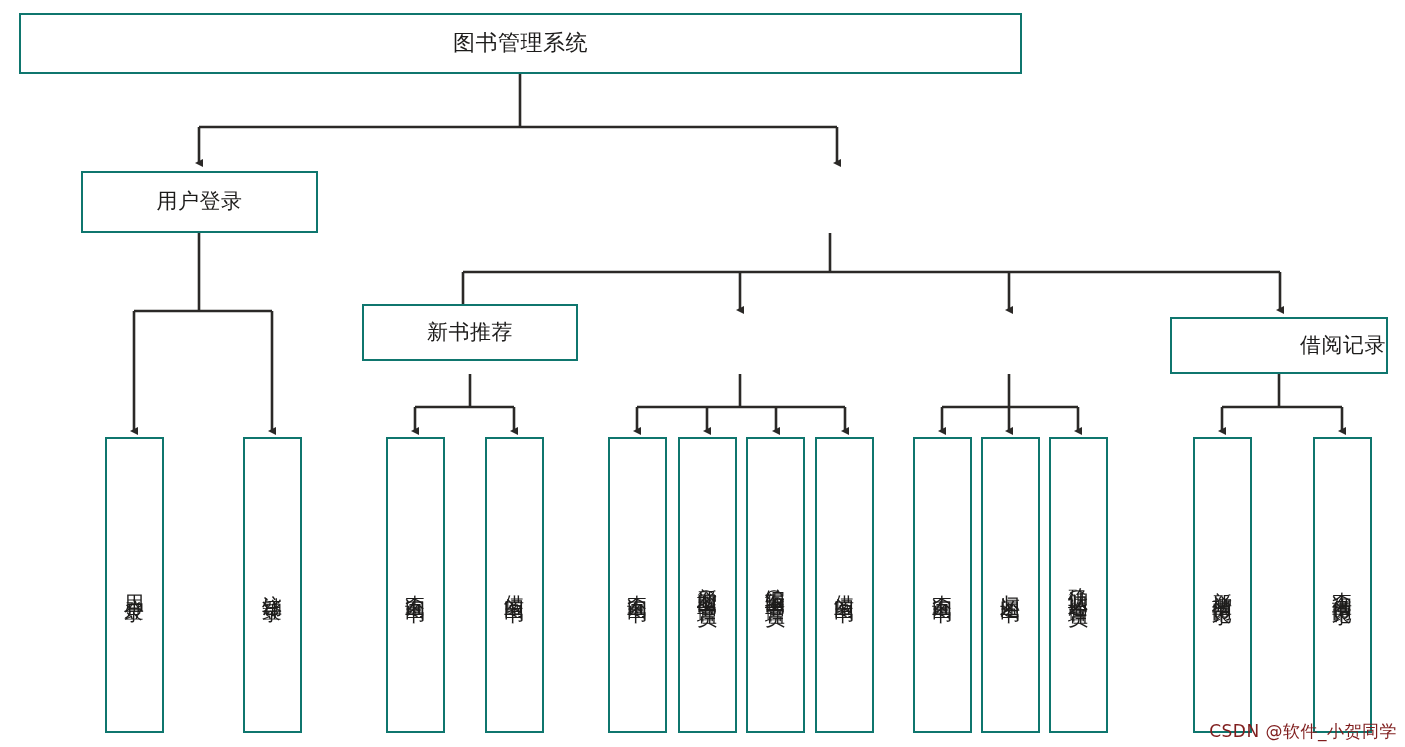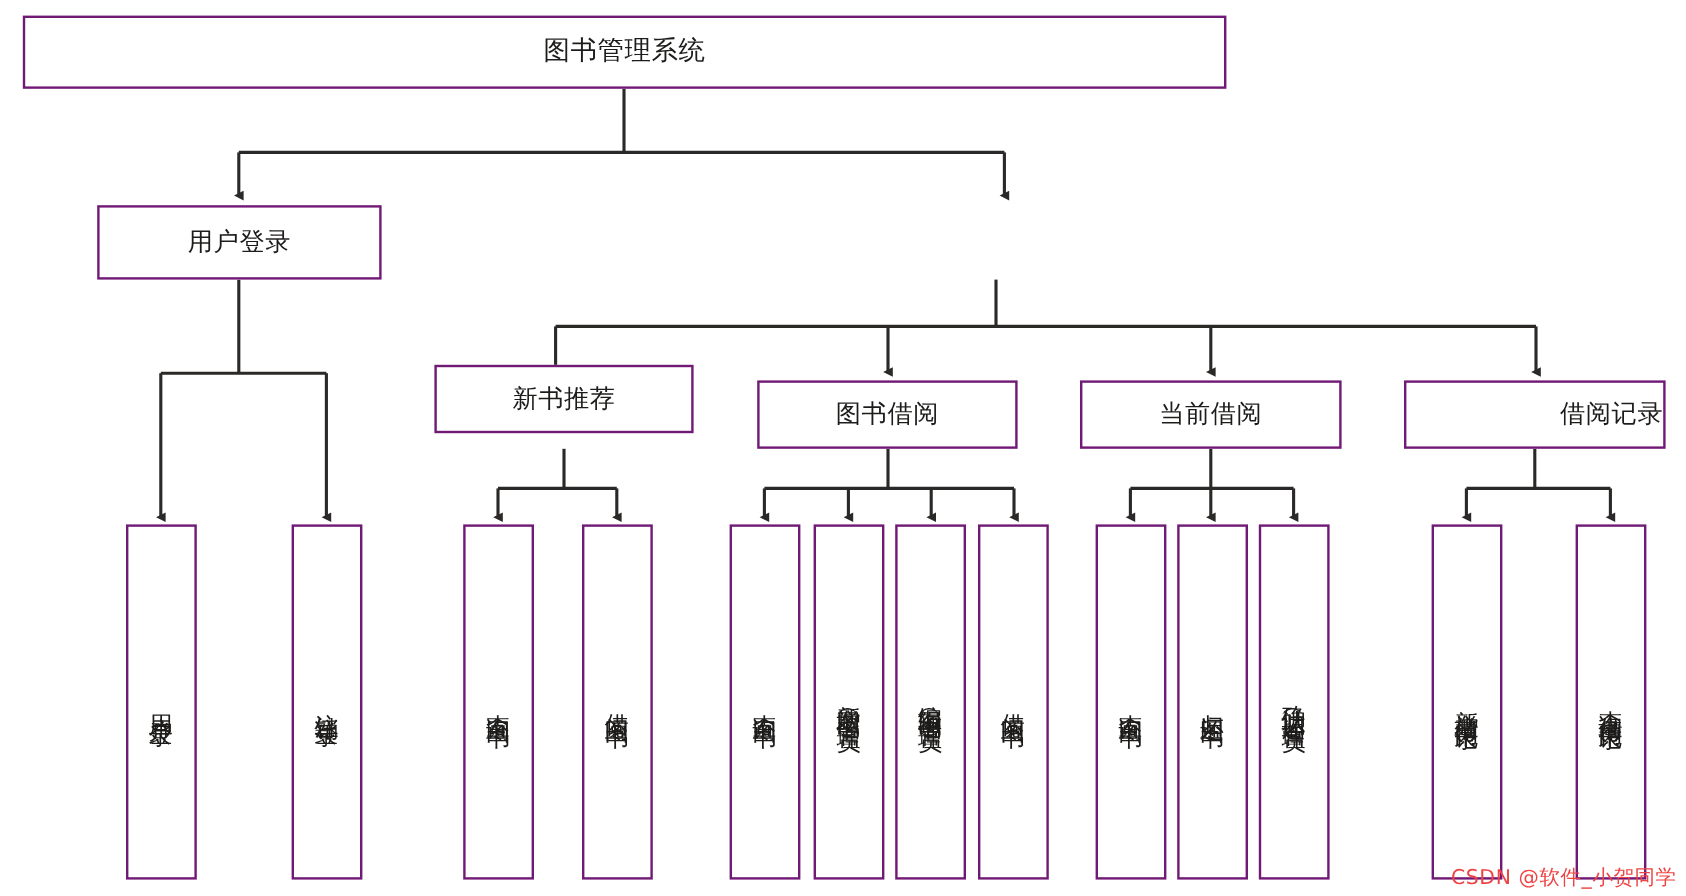--- a/index.html
+++ b/index.html
@@ -33,7 +33,7 @@
     position: absolute;
     box-sizing: border-box;
     background: #ffffff;
-    border: 2px solid #701a75;
+    border: 2px solid #0f766e;
     display: flex;
     align-items: center;
     justify-content: center;

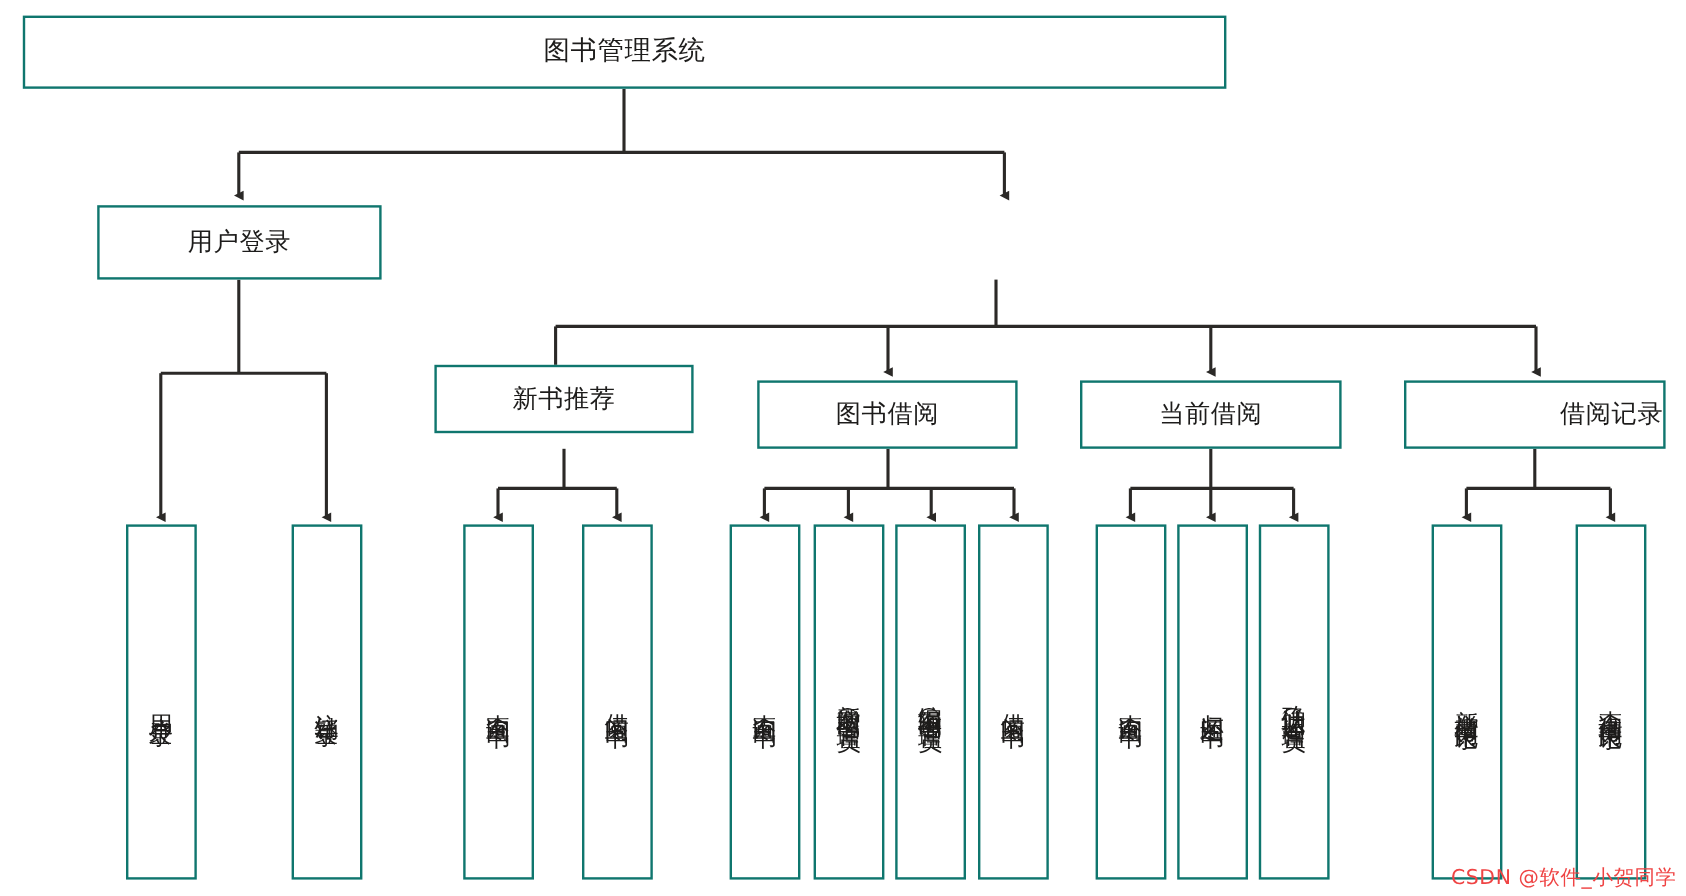--- a/index.html
+++ b/index.html
@@ -140,9 +140,6 @@
   <div class="node horiz" style="left:362px; top:304px; width:216px; height:57px;">
     <span class="node-label">新书推荐</span>
   </div>
-  <div class="node horiz" style="left:631px; top:317px; width:217px; height:57px;">
-    <span class="node-label">图书借阅</span>
-  </div>
   <div class="node horiz" style="left:900px; top:317px; width:218px; height:57px;">
     <span class="node-label">当前借阅</span>
   </div>

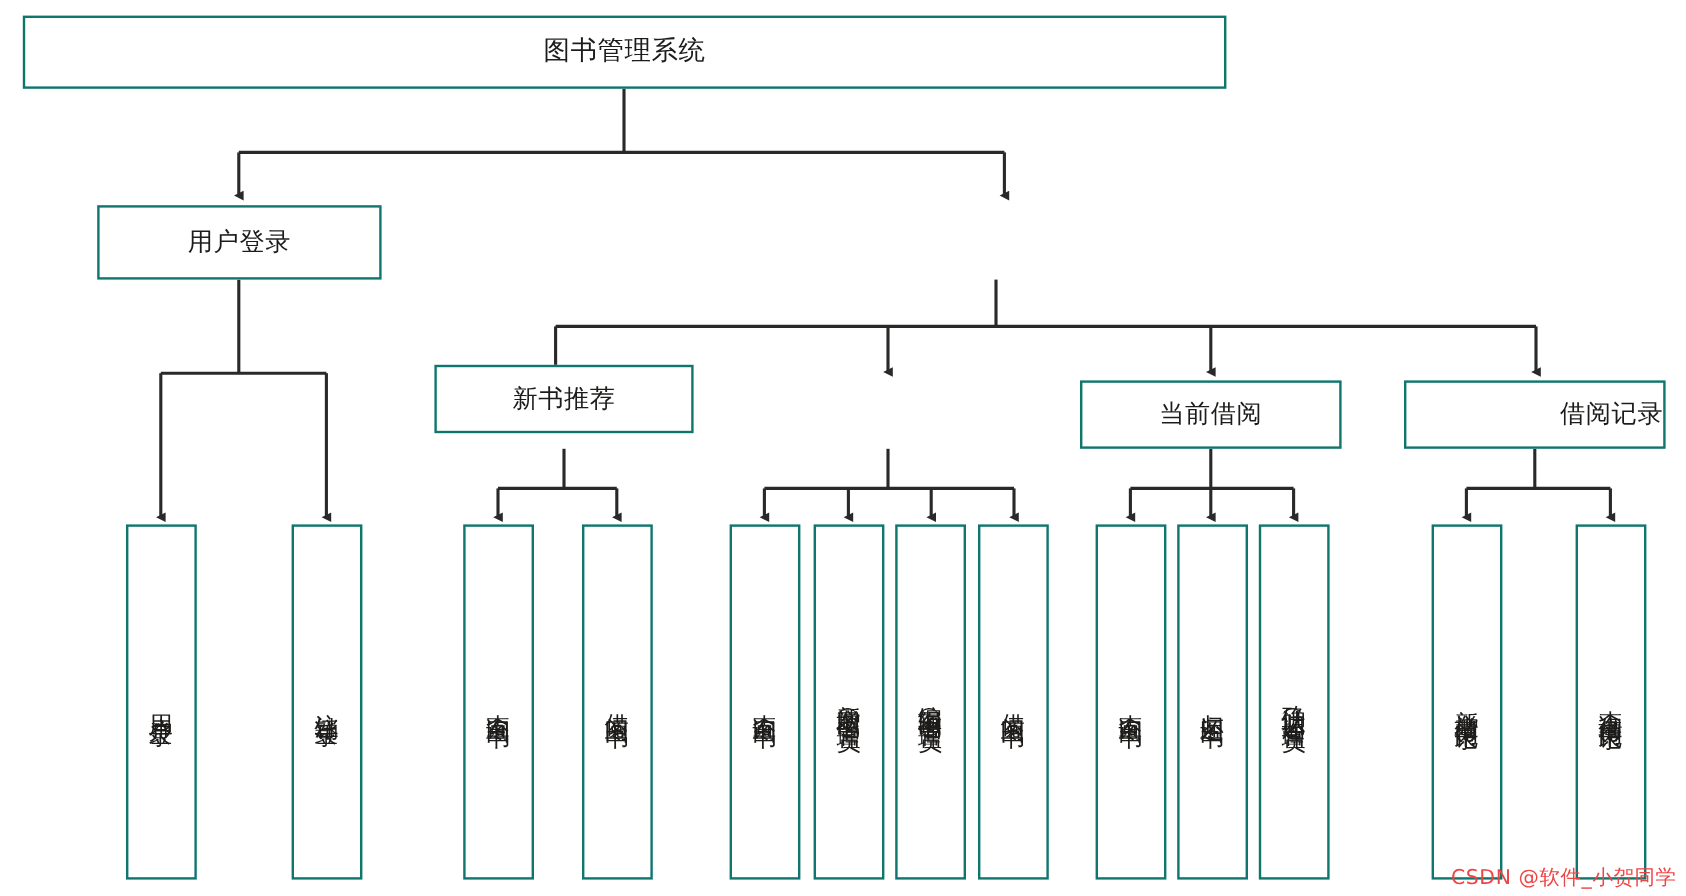--- a/index.html
+++ b/index.html
@@ -140,9 +140,6 @@
   <div class="node horiz" style="left:362px; top:304px; width:216px; height:57px;">
     <span class="node-label">新书推荐</span>
   </div>
-  <div class="node horiz" style="left:900px; top:317px; width:218px; height:57px;">
-    <span class="node-label">当前借阅</span>
-  </div>
   <div class="node horiz" style="left:1170px; top:317px; width:218px; height:57px;justify-content:flex-end;">
     <span class="node-label">借阅记录</span>
   </div>

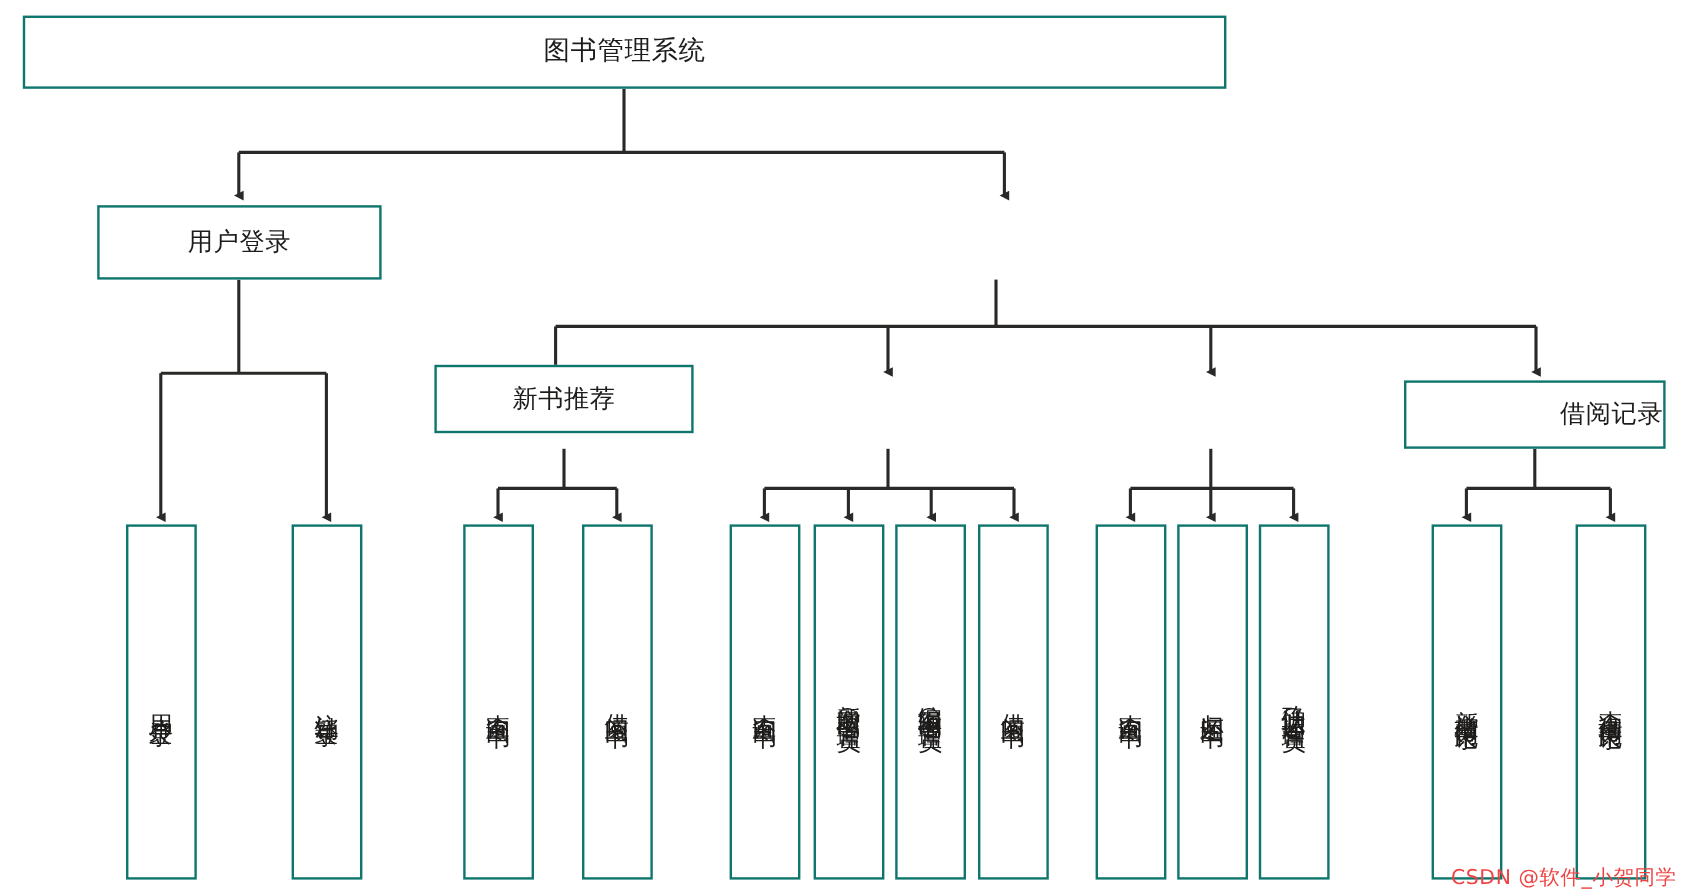--- a/index.html
+++ b/index.html
@@ -67,7 +67,7 @@
     position: absolute;
     right: 8px;
     bottom: 4px;
-    color: #ef4444;
+    color: #7f1d1d;
     font-size: 17px;
     letter-spacing: 0.5px;
     user-select: none;

